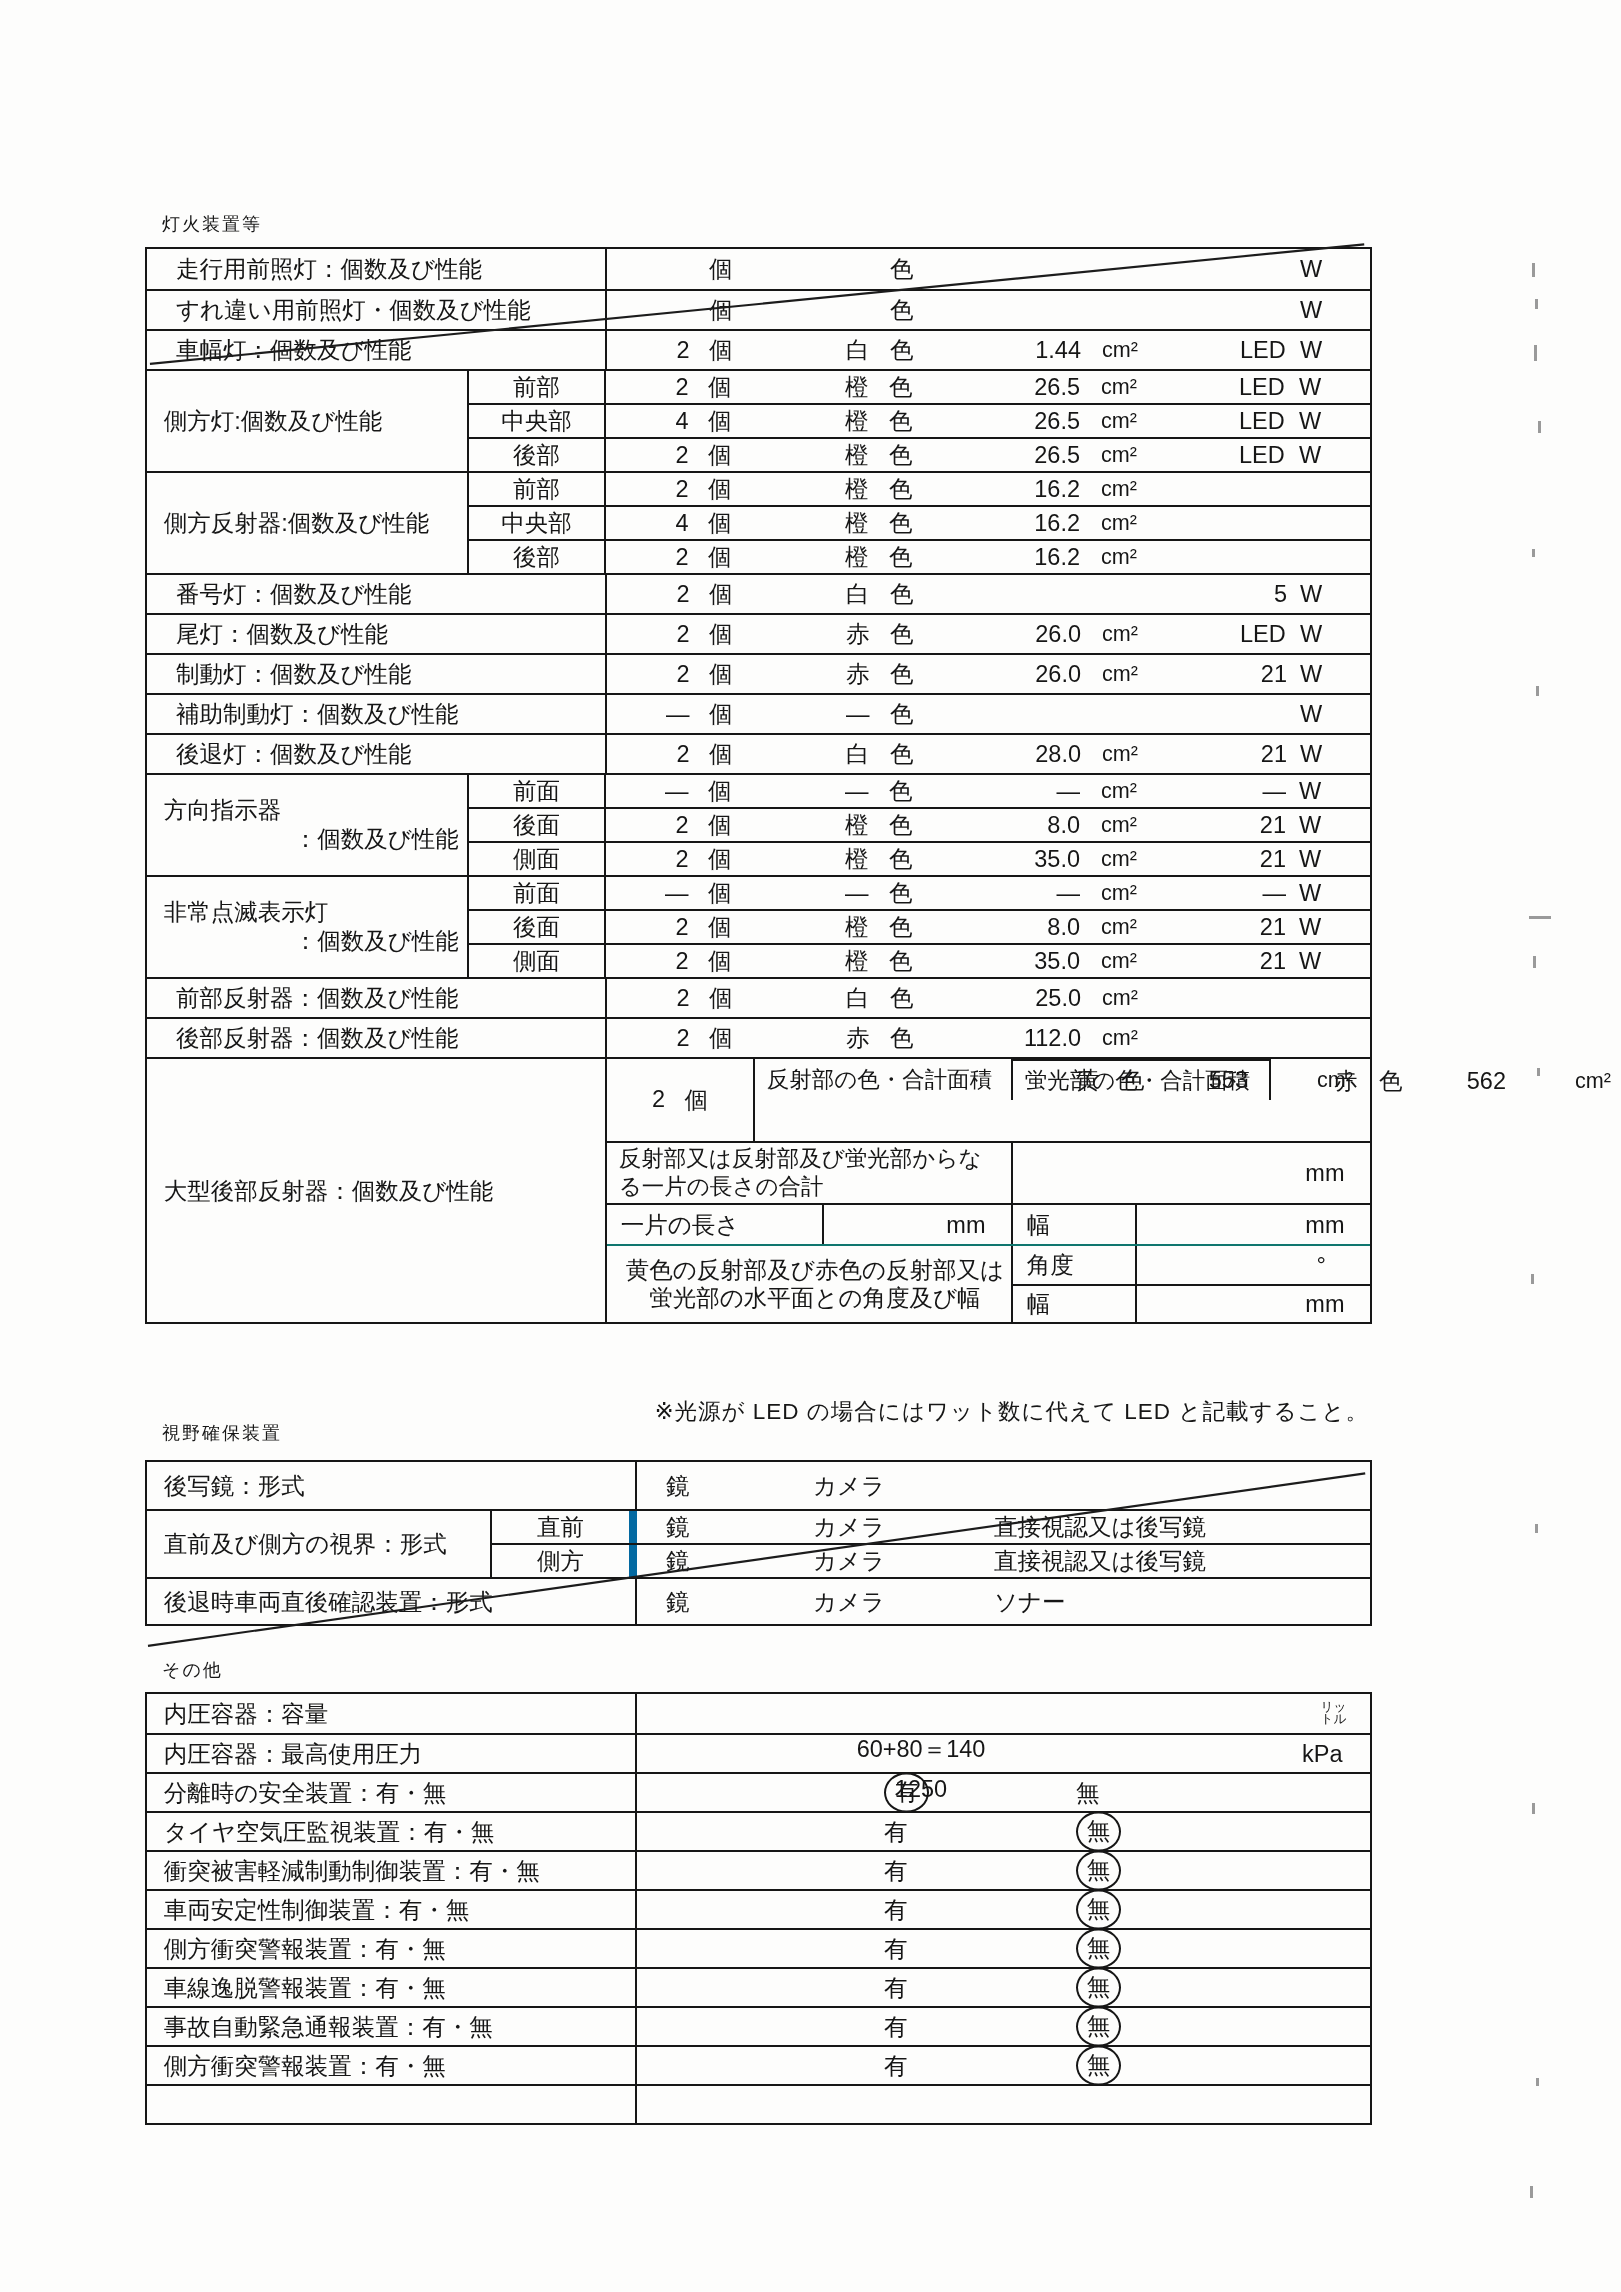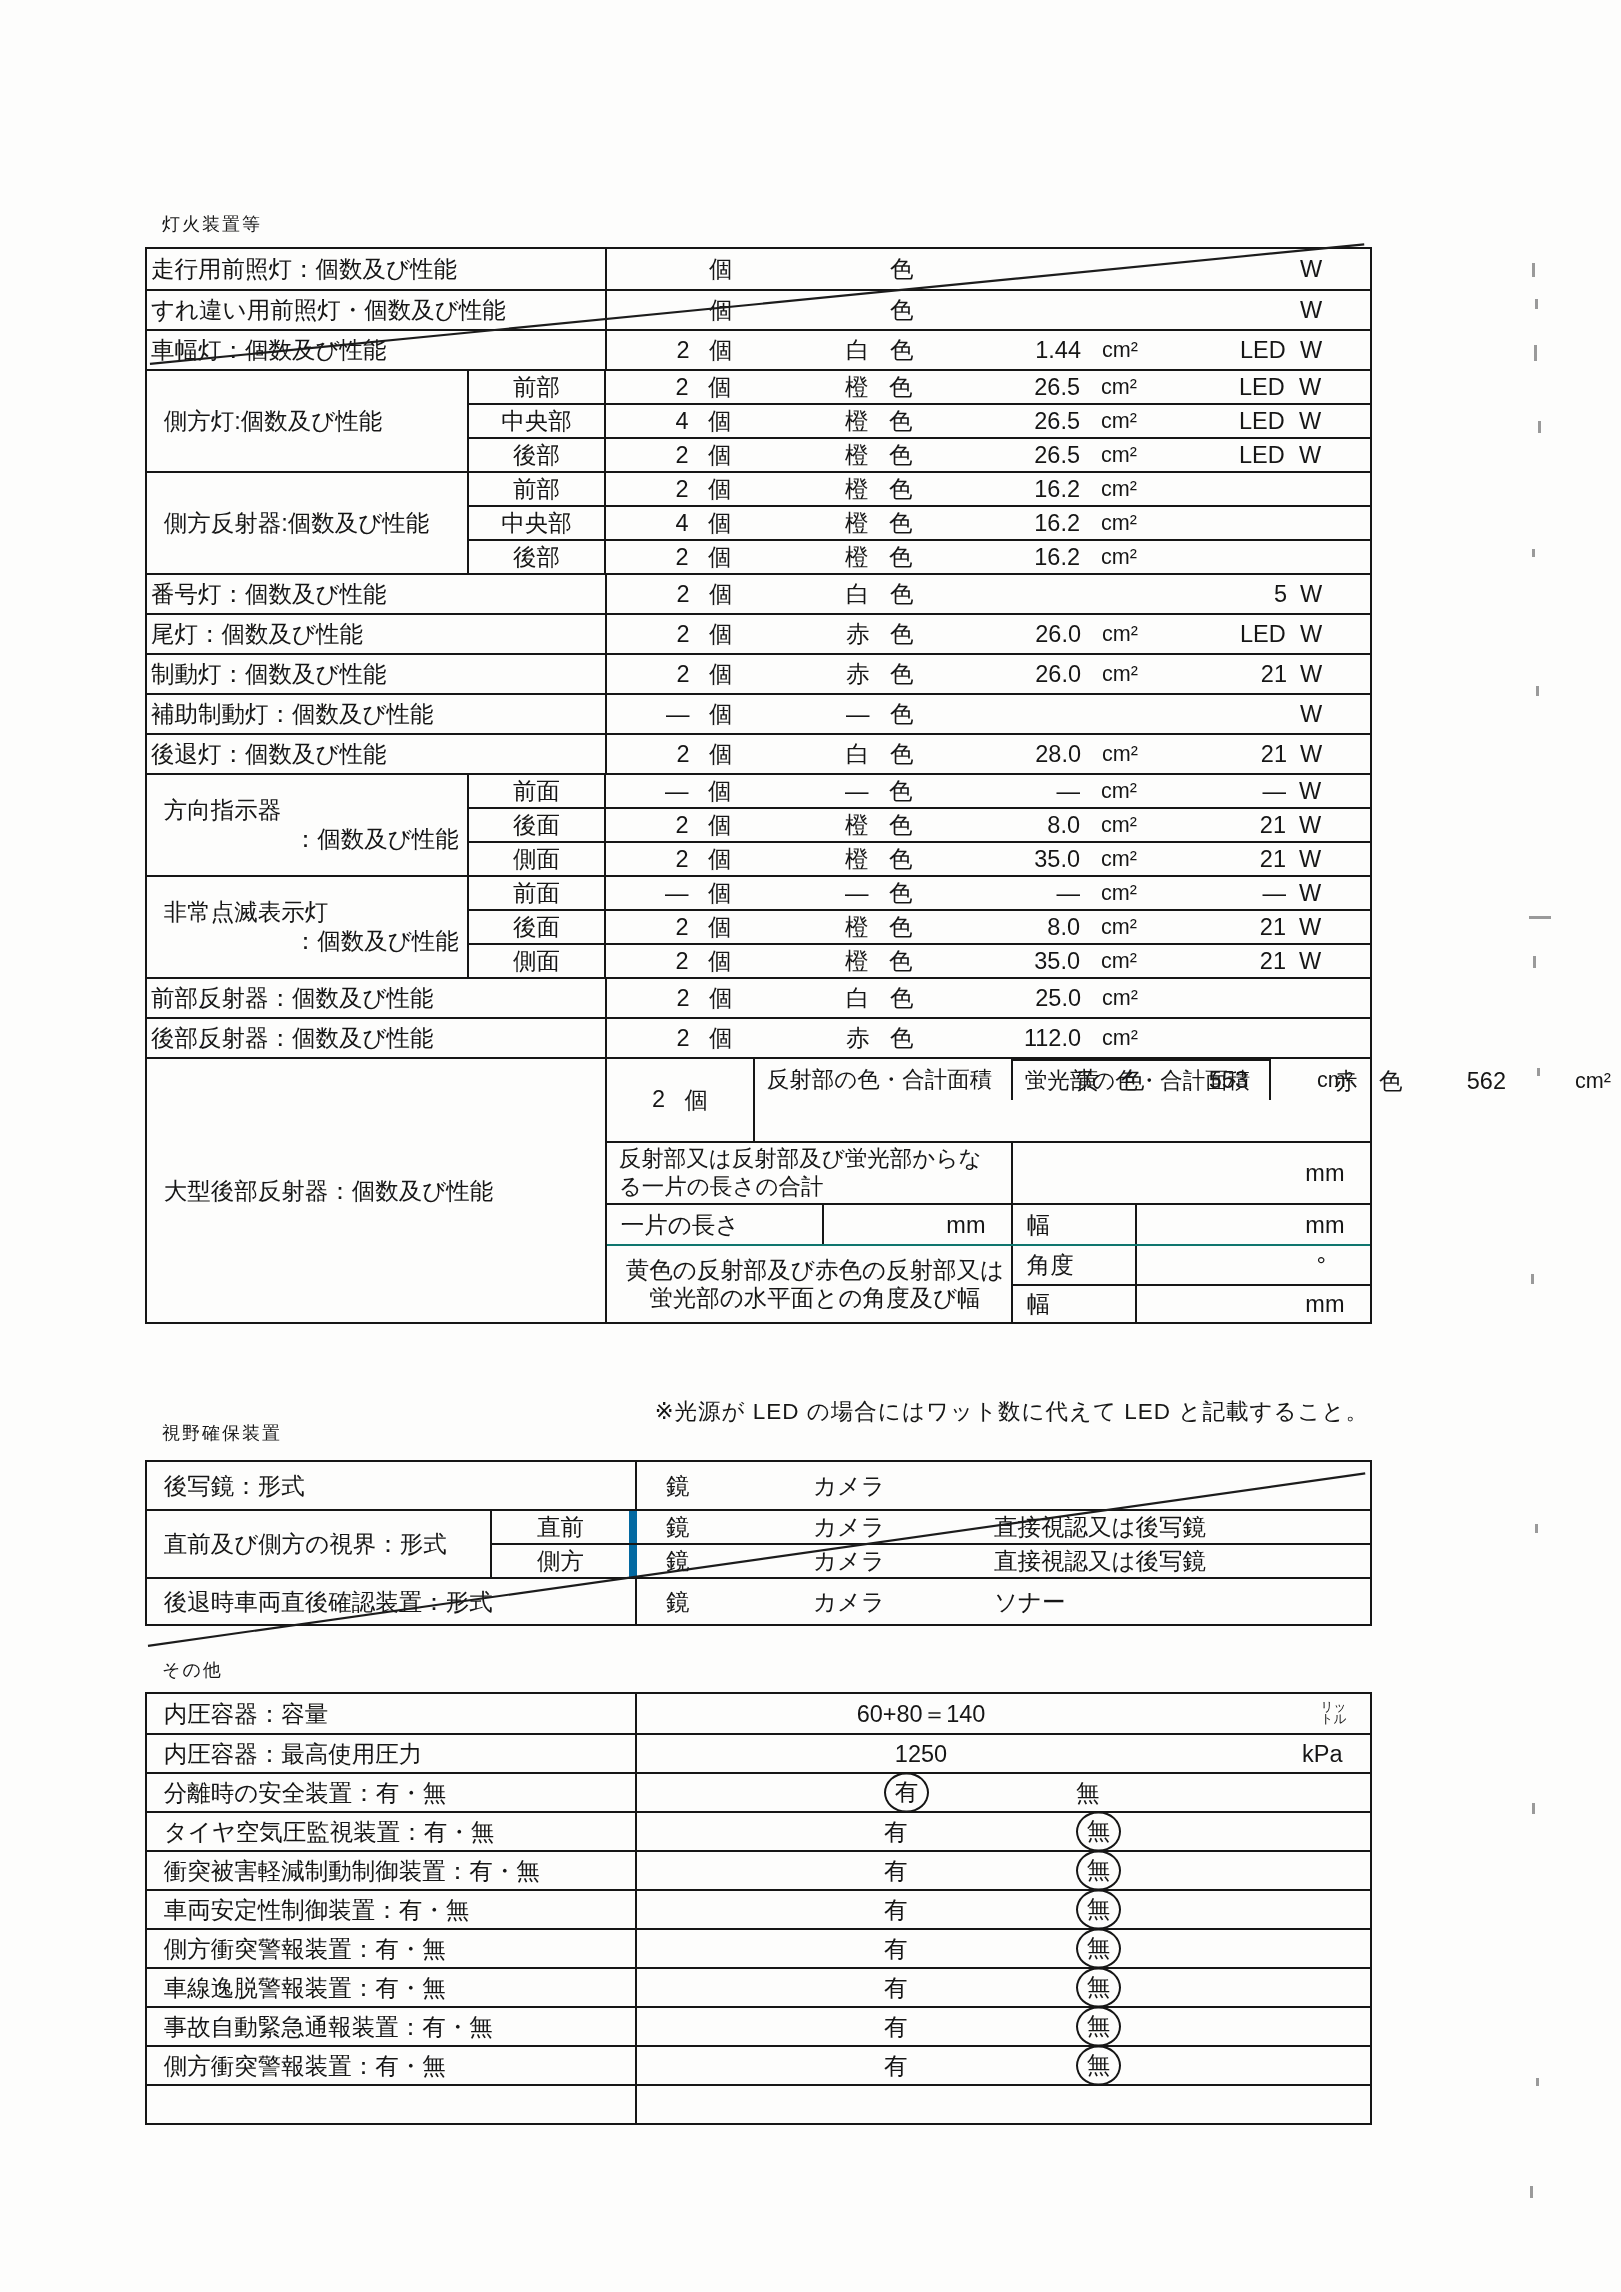--- a/index.html
+++ b/index.html
@@ -11,7 +11,7 @@
   .row{display:flex;border-top:2px solid #161616;height:40px;}
   .row.nt,.grp.nt{border-top:none;}
   .grp{display:flex;border-top:2px solid #161616;}
-  .lbl{width:460px;border-right:2px solid #161616;display:flex;align-items:center;padding-left:4px;}
+  .lbl{width:460px;border-right:2px solid #161616;display:flex;align-items:center;padding-left:29px;}
   .glbl{width:322px;border-right:2px solid #161616;display:flex;flex-direction:column;justify-content:center;padding-left:16.7px;line-height:29px;}
   .gsub{flex:1;display:flex;flex-direction:column;}
   .srow{display:flex;border-top:2px solid #161616;height:40px;flex:1;}

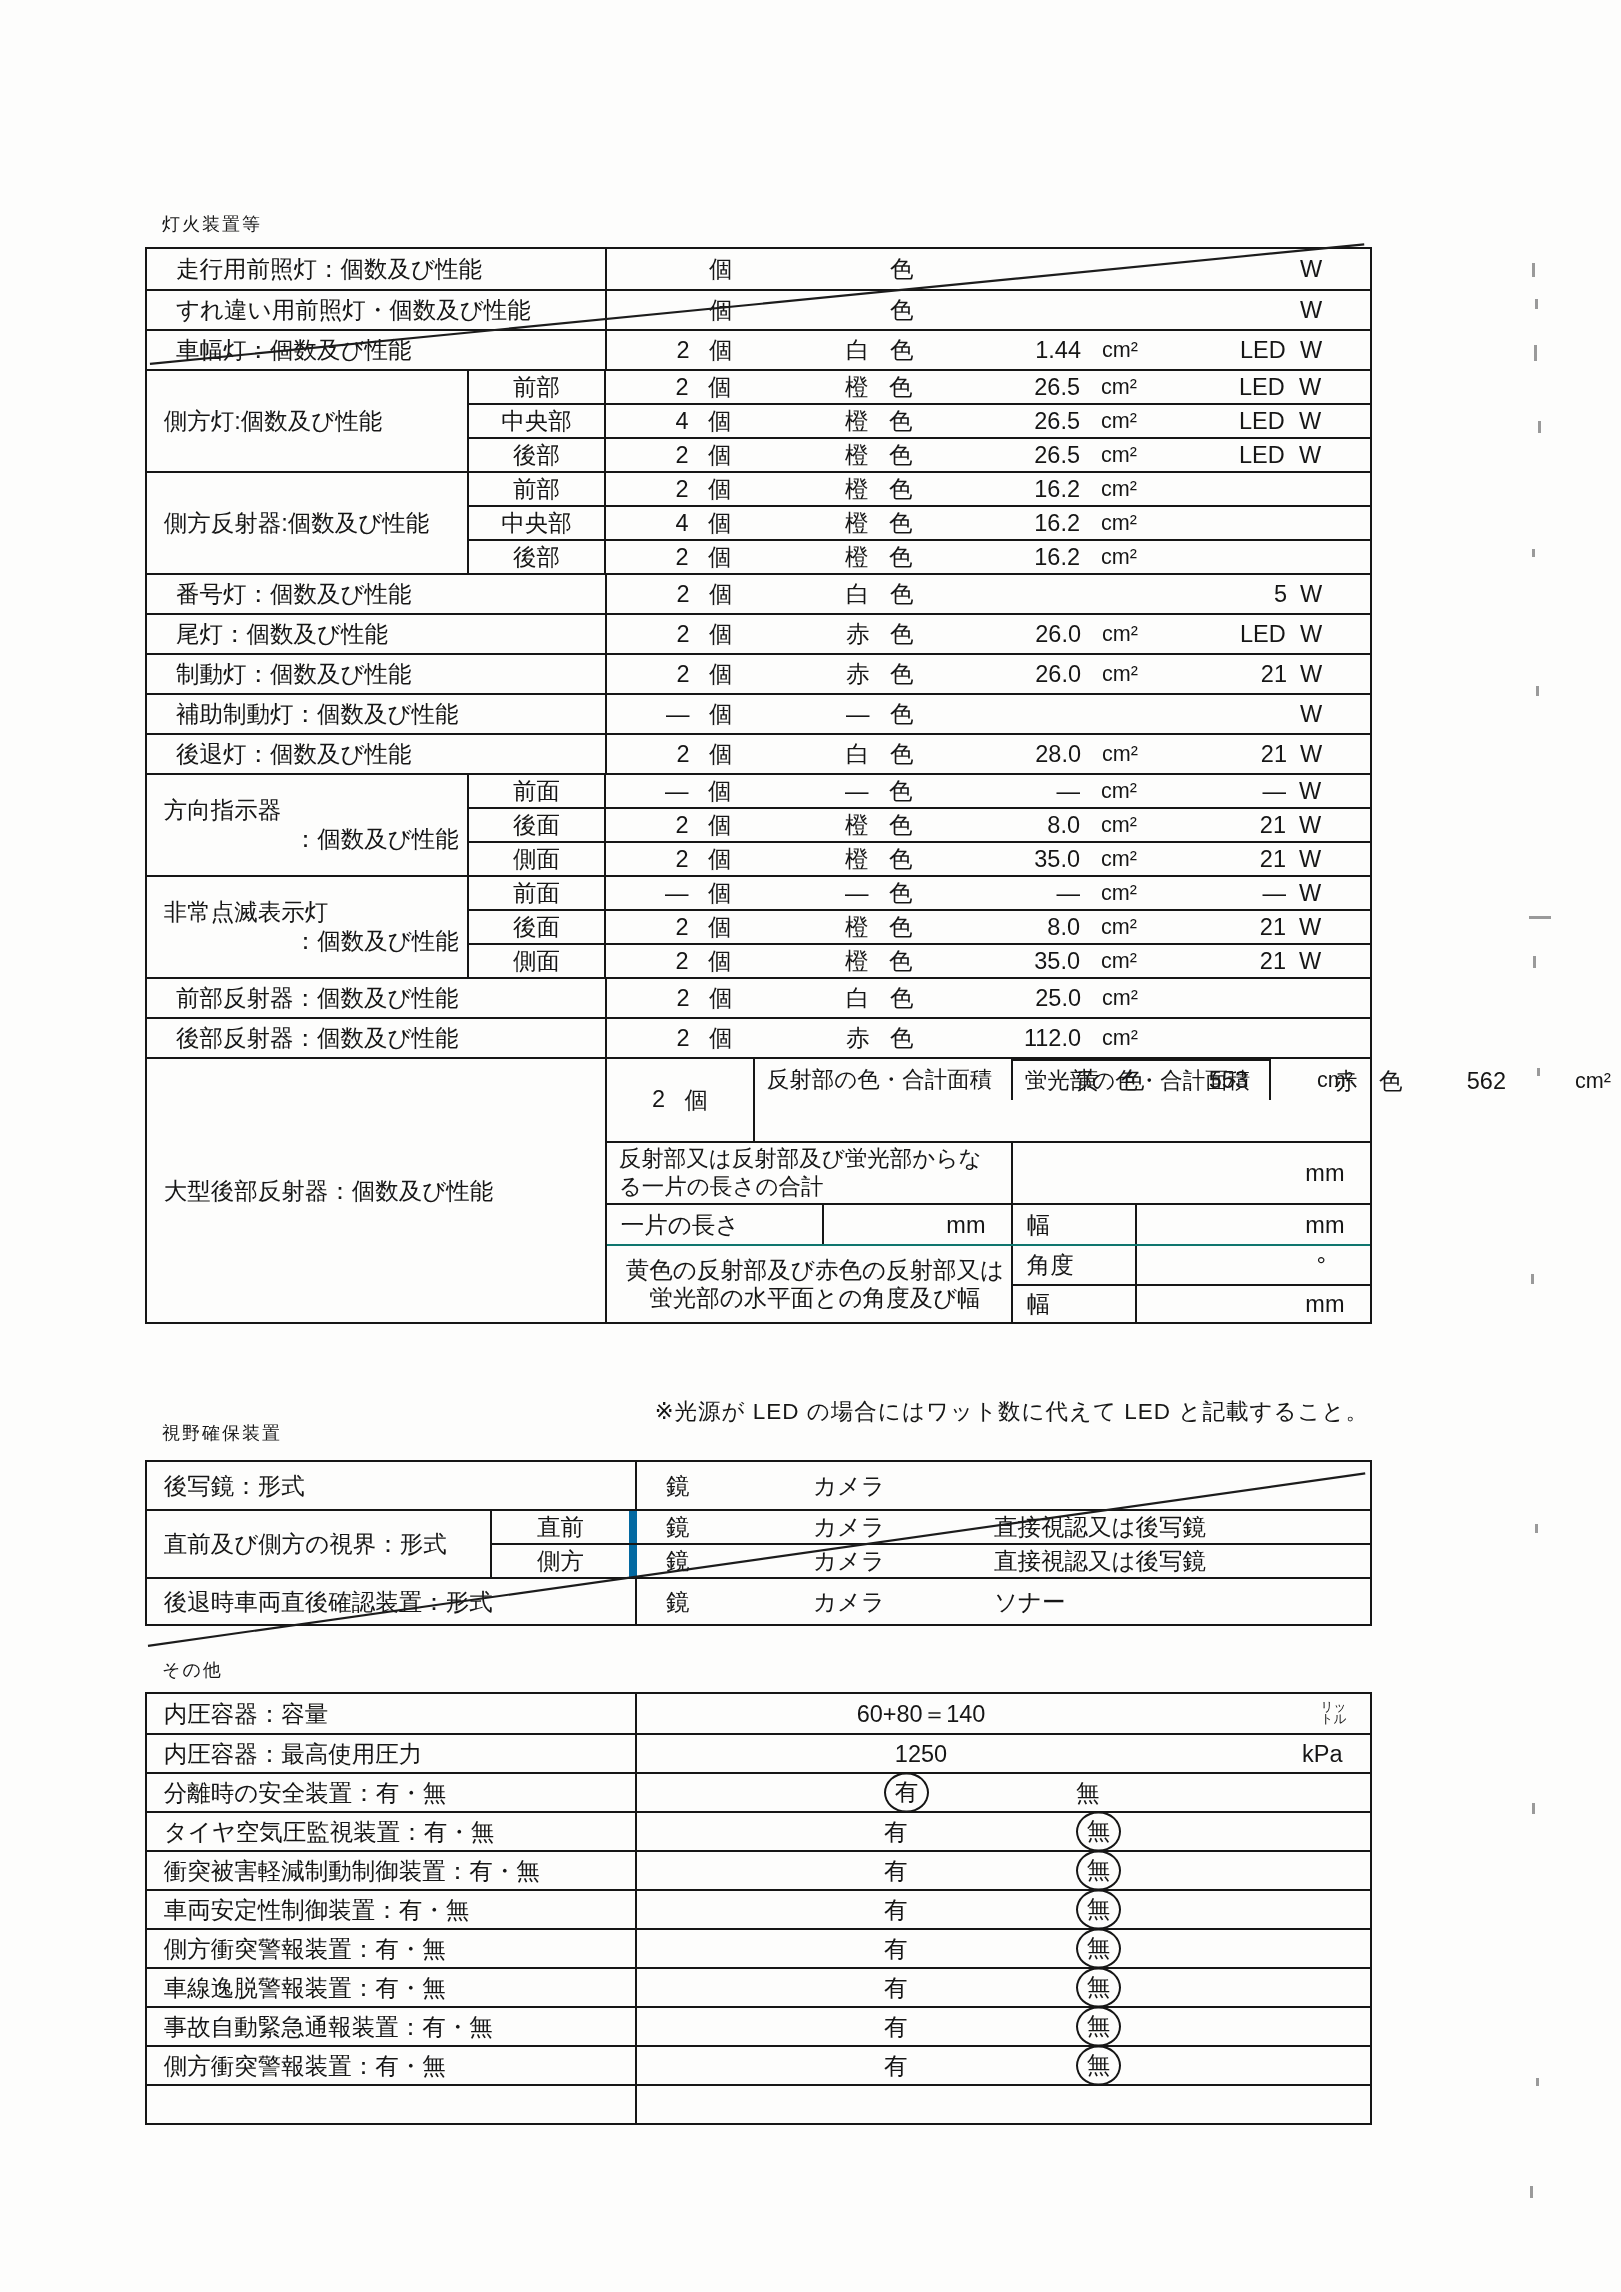--- a/index.html
+++ b/index.html
@@ -67,7 +67,7 @@
   
   .lbl3{width:490px;border-right:2px solid #161616;display:flex;align-items:center;padding-left:16.7px;}
   .r40{height:39px;}
-  .cen1{left:176px;width:216px;text-align:center;}
+  .cen1{left:176px;width:216px;text-align:center;margin-top:35px;}
   .kunit{right:27.4px;}
   .lun{right:23.5px;font-size:12.7px;line-height:12.7px;text-align:left;}
   .yes{left:247px;}

